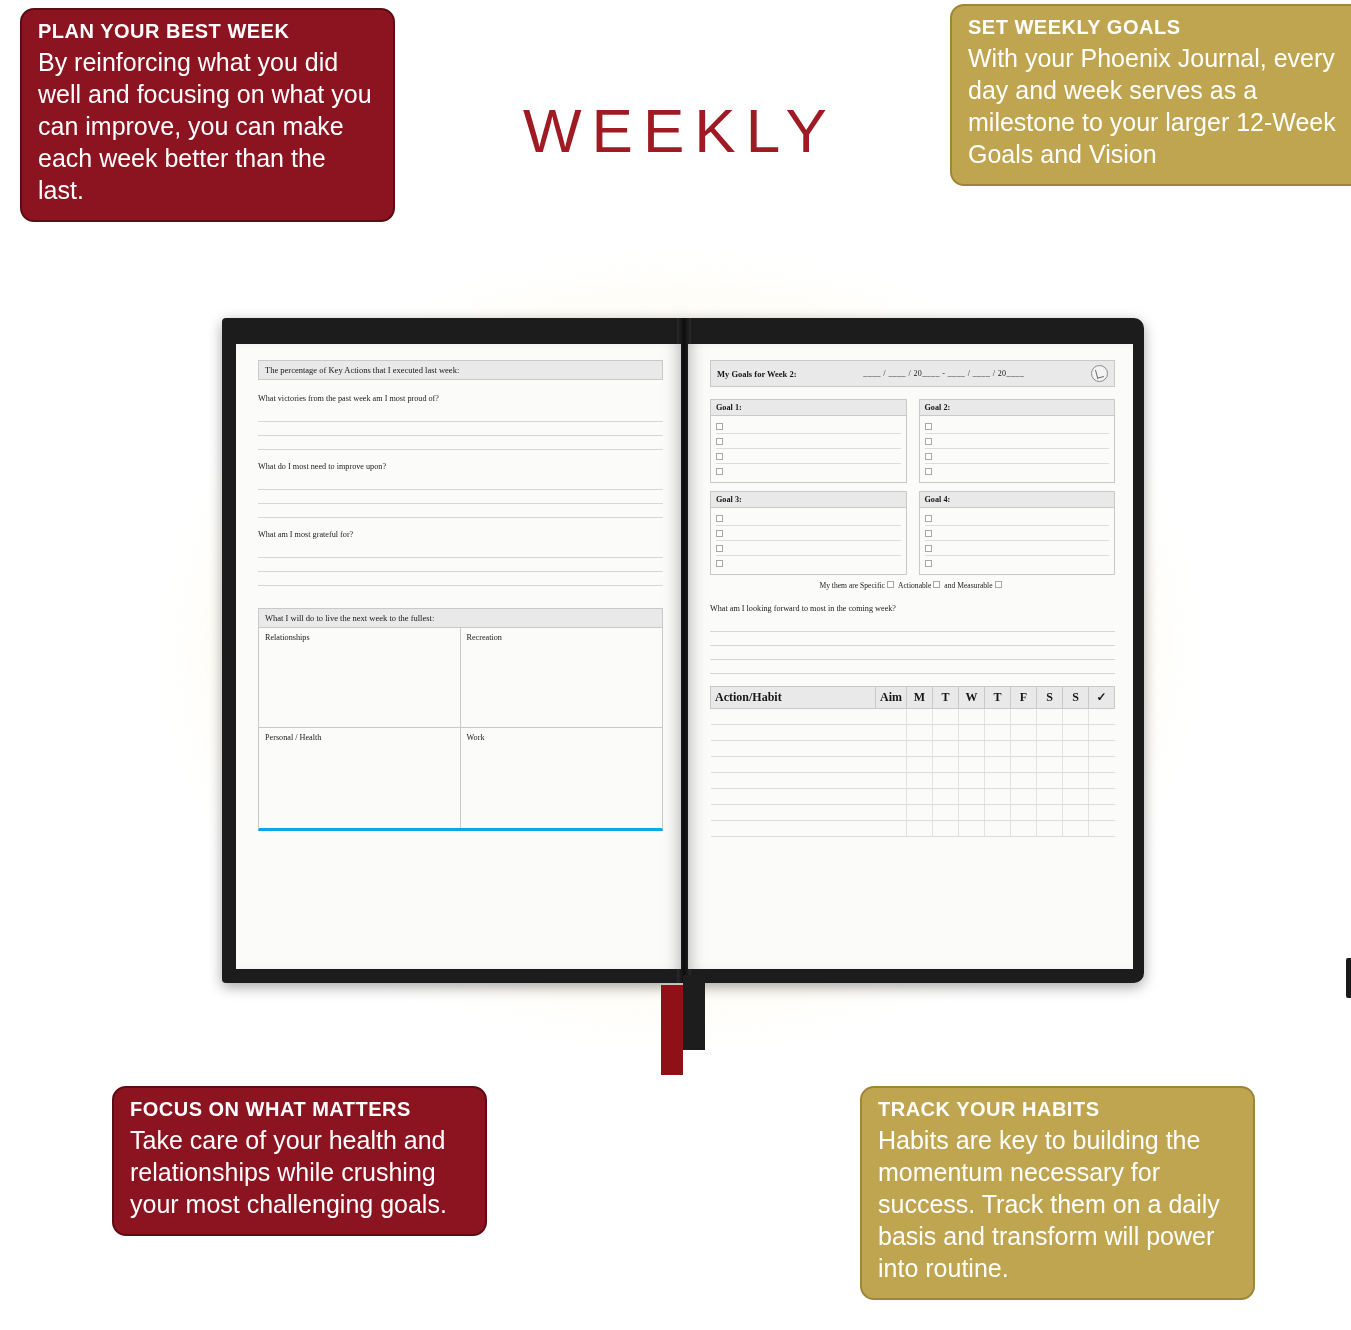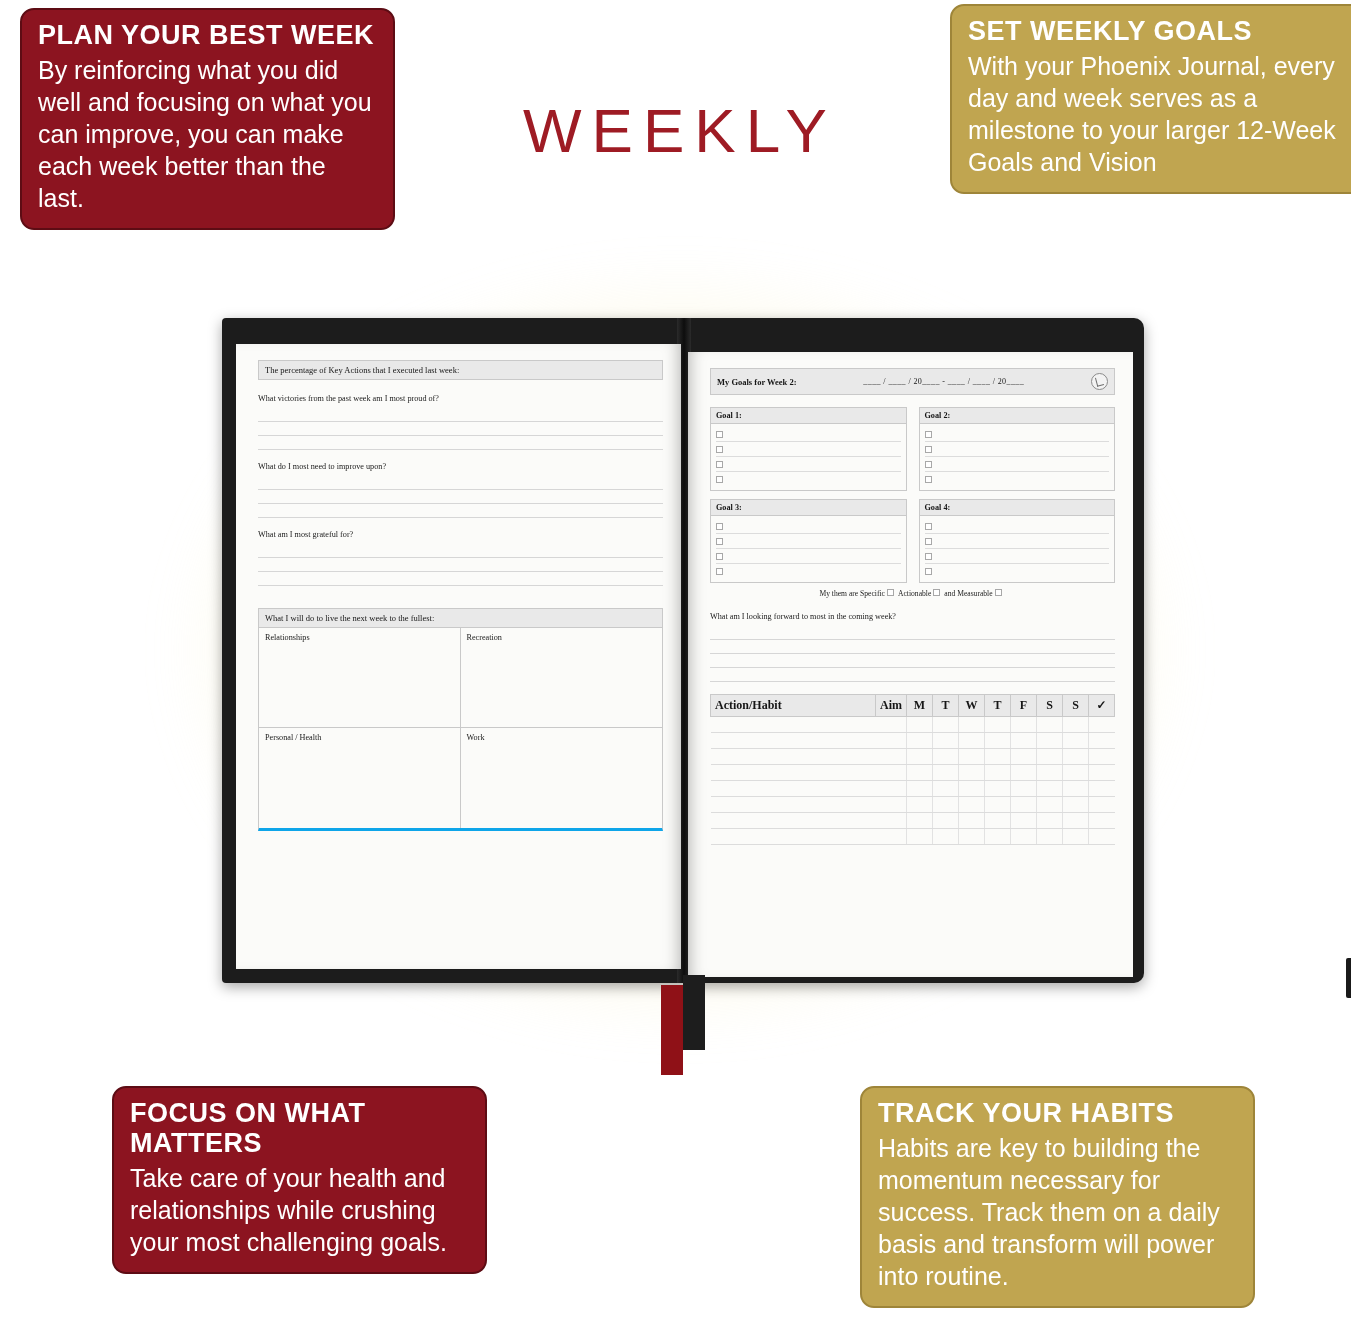--- a/index.html
+++ b/index.html
@@ -33,7 +33,7 @@
   }
   .callout h2 {
     margin: 0 0 4px 0;
-    font-size: 27px;
+    font-size: 20px;
     font-weight: bold;
     letter-spacing: 0.5px;
     line-height: 1.12;

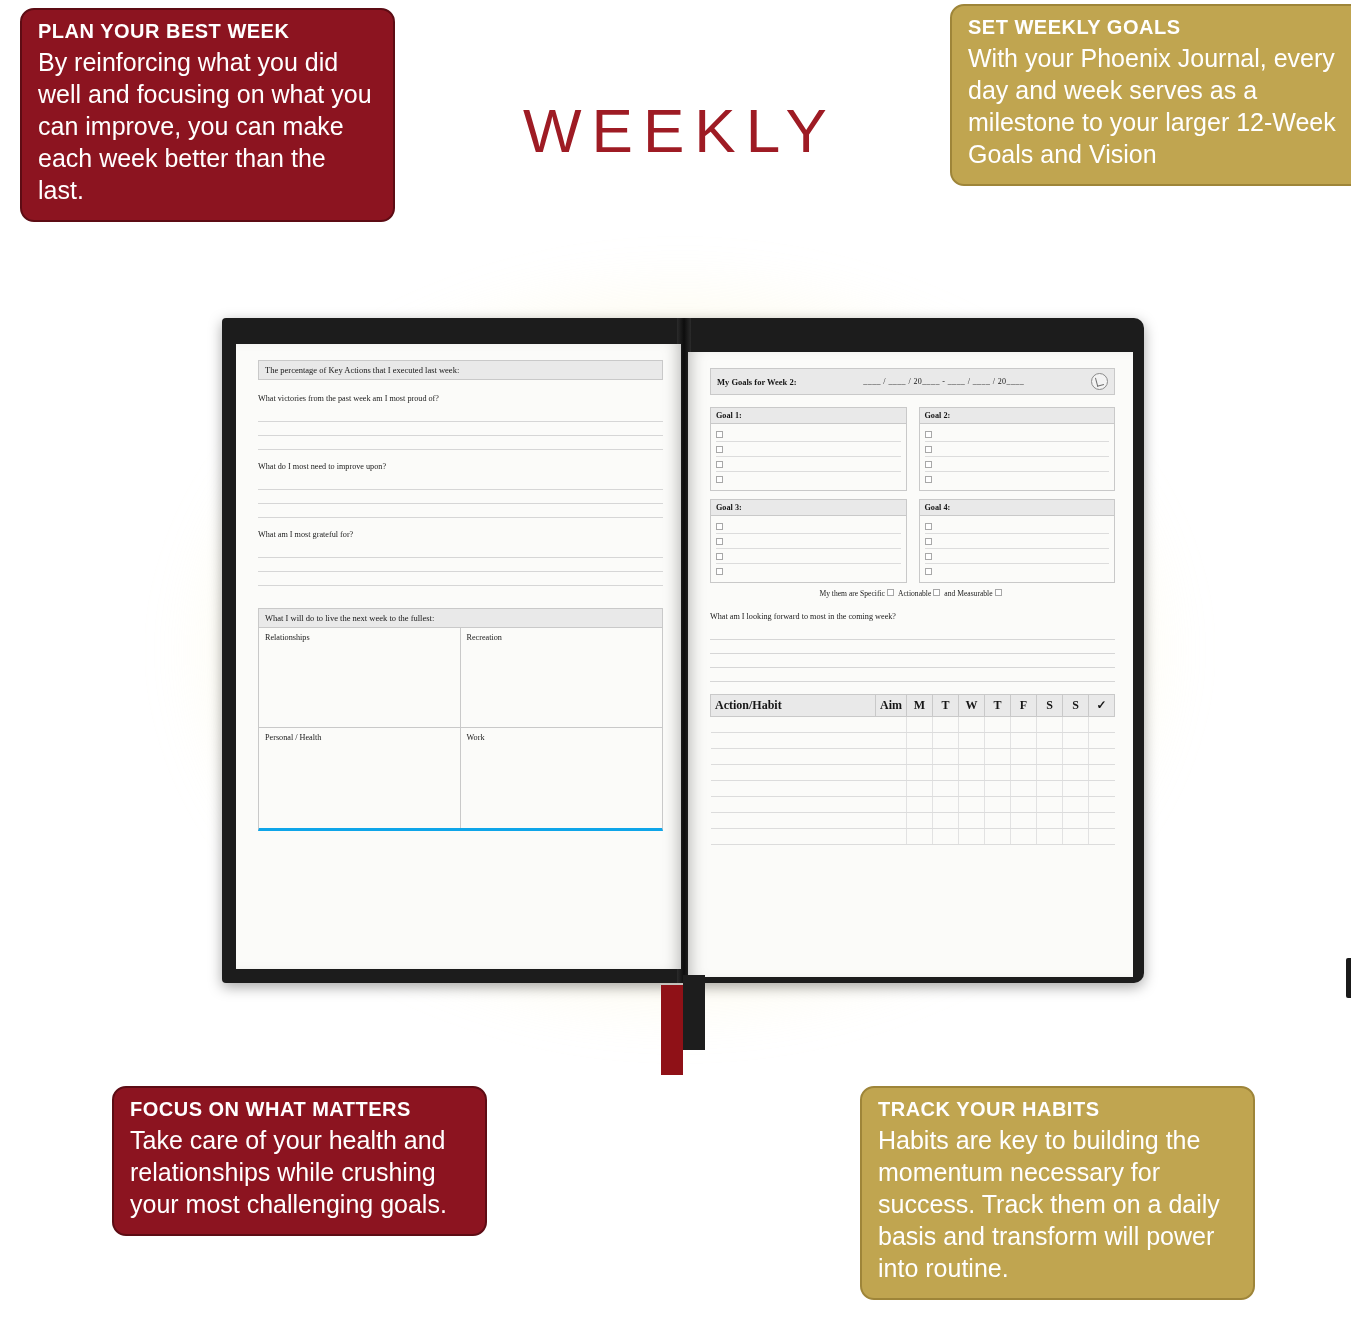--- a/index.html
+++ b/index.html
@@ -115,7 +115,7 @@
     overflow: hidden;
   }
   #page-left  { left: 14px;  width: 445px; box-shadow: inset -12px 0 16px -10px rgba(0,0,0,0.28); }
-  #page-right { left: 466px; width: 445px; box-shadow: inset 12px 0 16px -10px rgba(0,0,0,0.28); margin-top: 8px; }
+  #page-right { left: 466px; width: 445px; box-shadow: inset 12px 0 16px -10px rgba(0,0,0,0.28); }
 
   .page-inner { position: absolute; left: 22px; right: 18px; top: 16px; }
 

